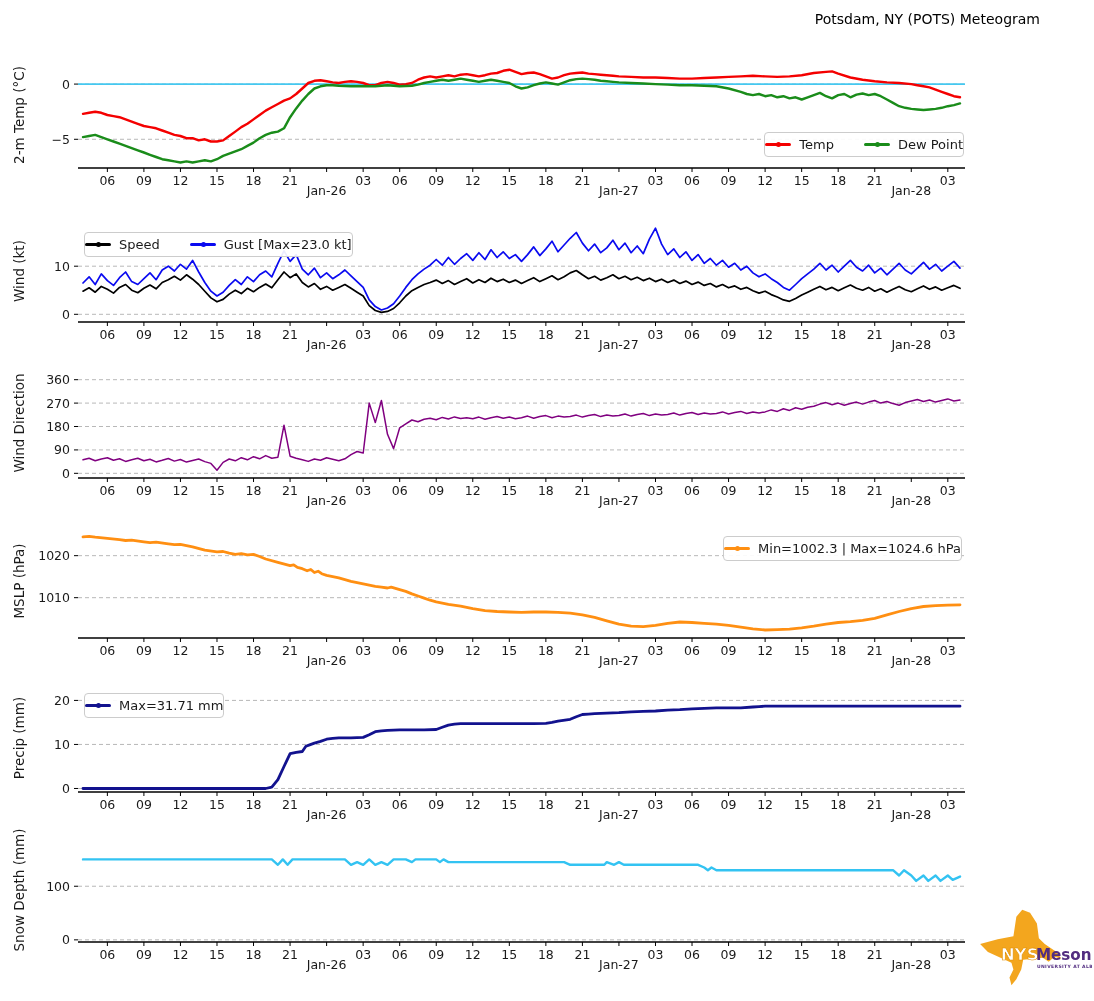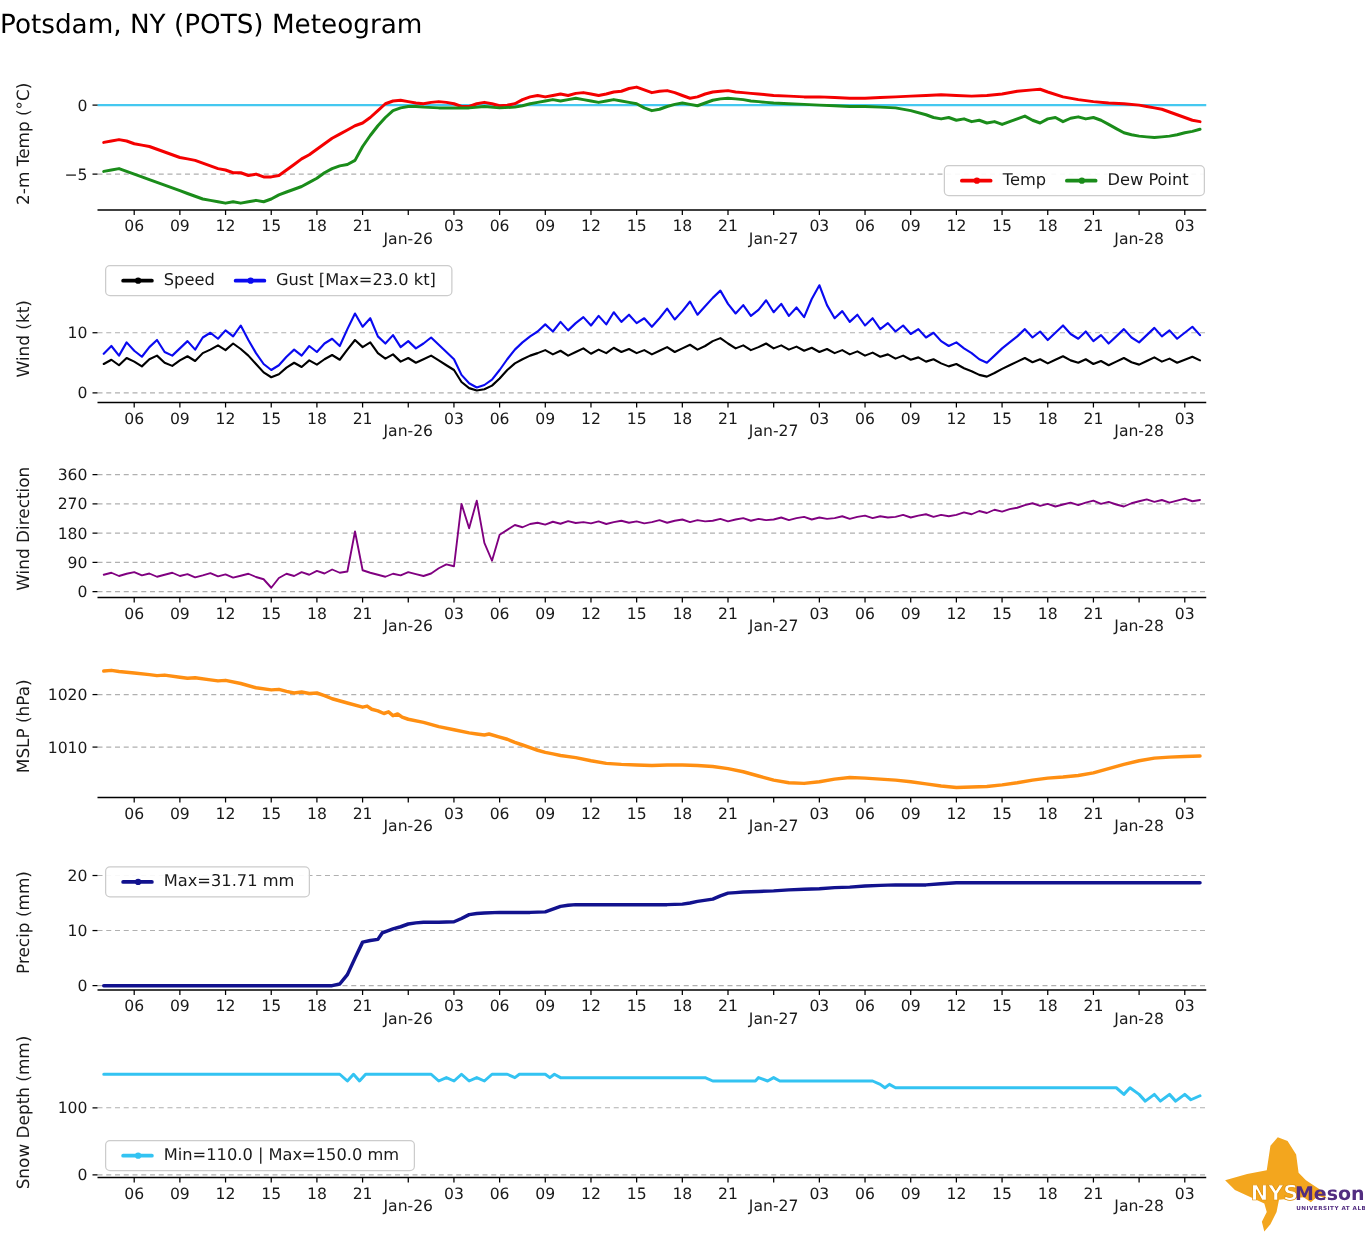--- a/index.html
+++ b/index.html
@@ -6,8 +6,8 @@
   body{width:1094px;height:1001px;position:relative;overflow:hidden;
        font-family:"DejaVu Sans","Liberation Sans",sans-serif;color:#1a1a1a;}
   .fig{position:absolute;inset:0;}
-  .title{position:absolute;top:7px;left:0;width:1040px;text-align:left;
-         font-size:21px;line-height:25px;color:#000;}
+  .title{position:absolute;top:7px;left:0;width:1040px;text-align:right;
+         font-size:14px;line-height:25px;color:#000;}
   .ylab{position:absolute;white-space:nowrap;font-size:13.5px;color:#1a1a1a;
         transform:translate(-50%,-50%) rotate(-90deg);}
   .legend{position:absolute;display:flex;align-items:center;gap:15px;

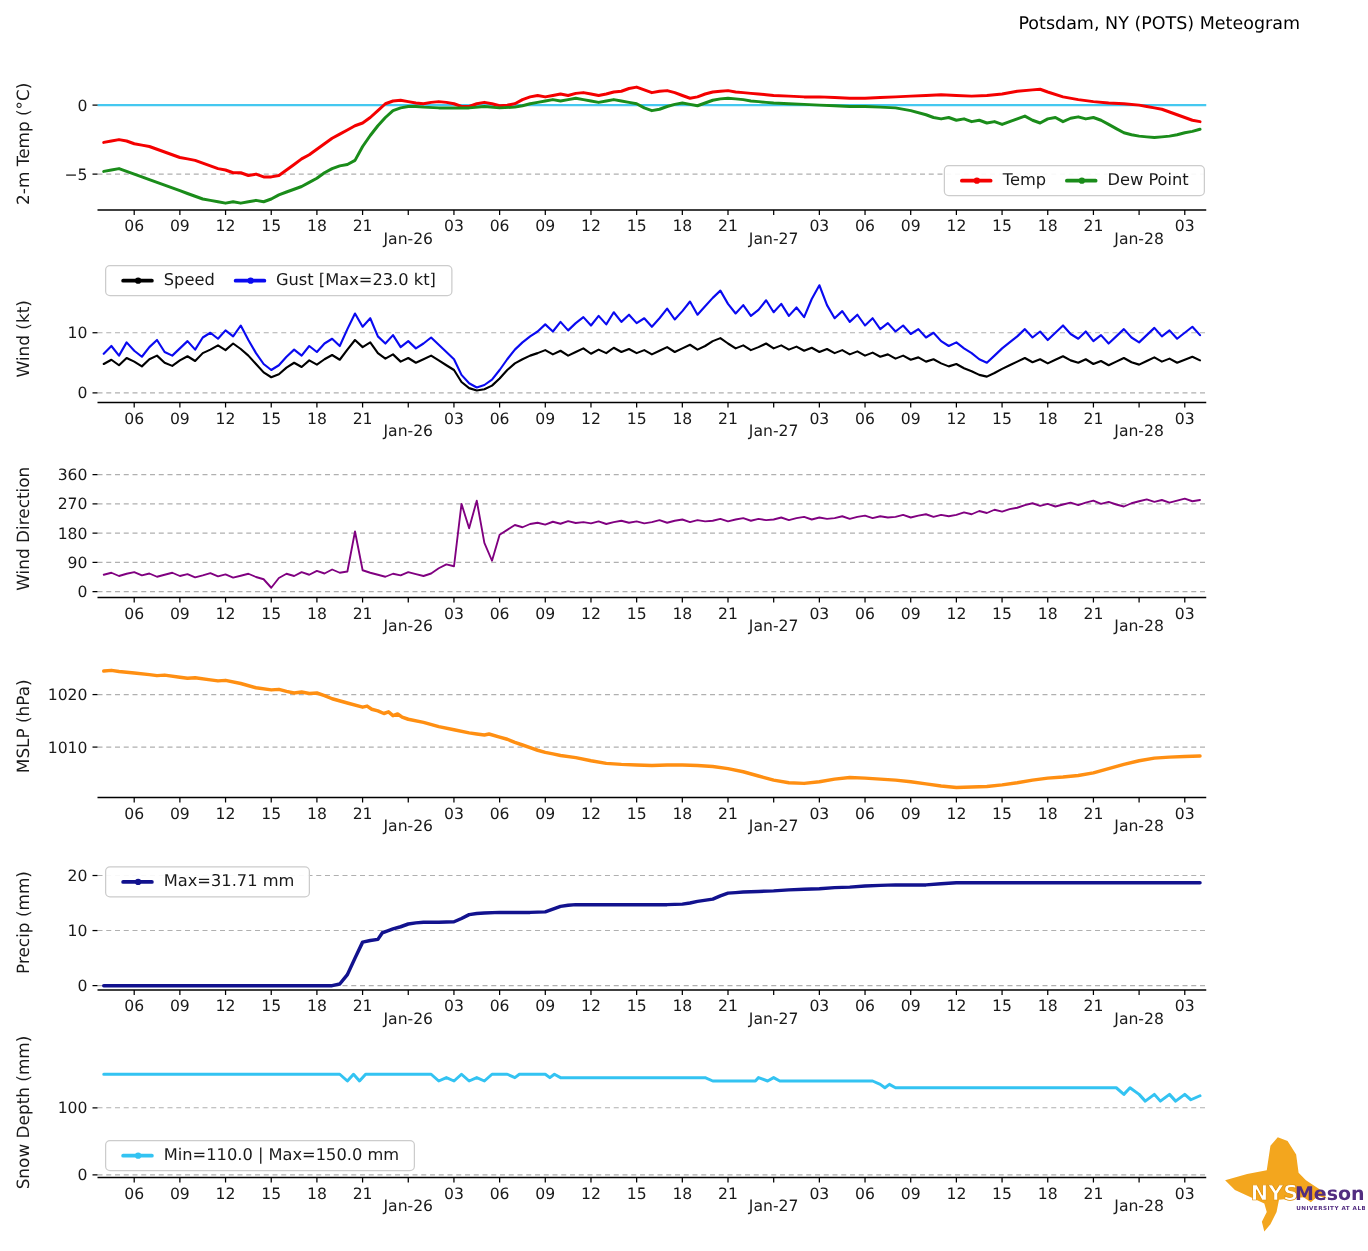--- a/index.html
+++ b/index.html
@@ -10,9 +10,9 @@
          font-size:14px;line-height:25px;color:#000;}
   .ylab{position:absolute;white-space:nowrap;font-size:13.5px;color:#1a1a1a;
         transform:translate(-50%,-50%) rotate(-90deg);}
-  .legend{position:absolute;display:flex;align-items:center;gap:15px;
+  .legend{position:absolute;display:flex;align-items:center;gap:30px;
           background:rgba(255,255,255,0.92);border:1px solid #cccccc;border-radius:4px;
-          padding:4px 12px;font-size:13px;color:#1a1a1a;white-space:nowrap;}
+          padding:4px 0;font-size:13px;color:#1a1a1a;white-space:nowrap;}
   .lg-item{display:flex;align-items:center;gap:8px;}
   .lg-line{display:inline-block;width:26px;height:3px;border-radius:2px;position:relative;}
   .lg-line::after{content:"";position:absolute;left:11px;top:-1px;width:5px;height:5px;

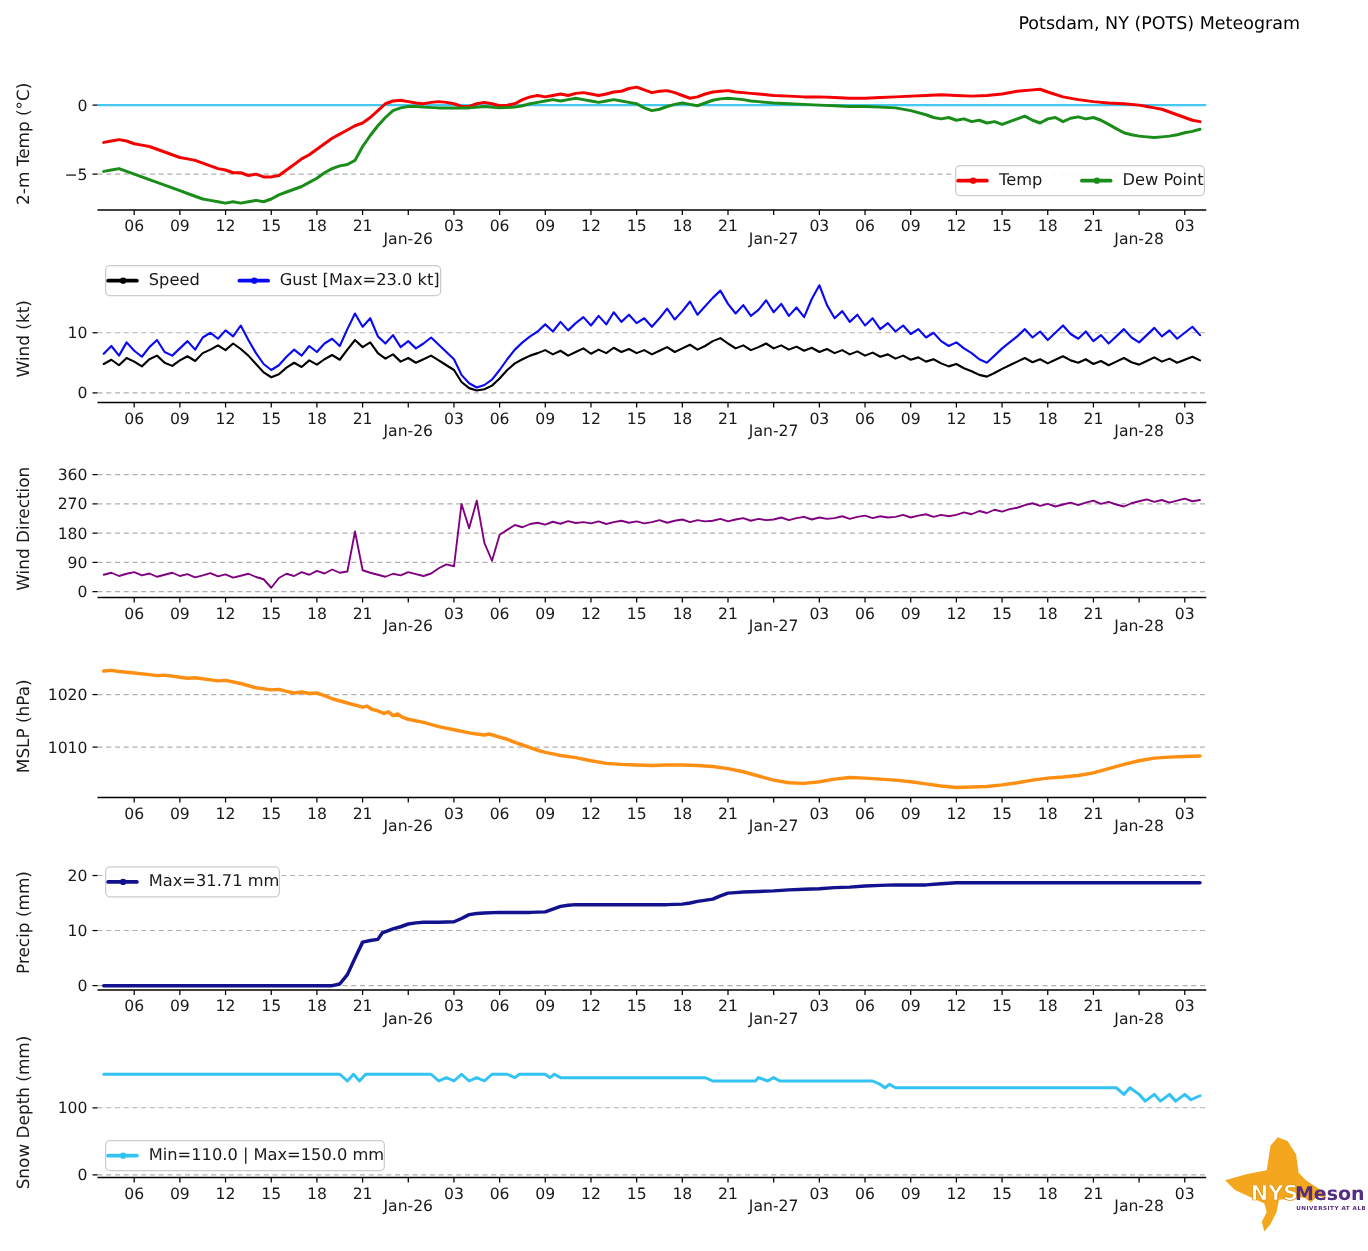--- a/index.html
+++ b/index.html
@@ -401,7 +401,7 @@
     </span>
   </div>
 
-  <div class="legend" style="left:84px;top:212px;">
+  <div class="legend" style="left:84px;top:232px;">
     <span class="lg-item">
       <span class="lg-line" style="background: rgb(0, 0, 0);"></span>
       <span>Speed</span>

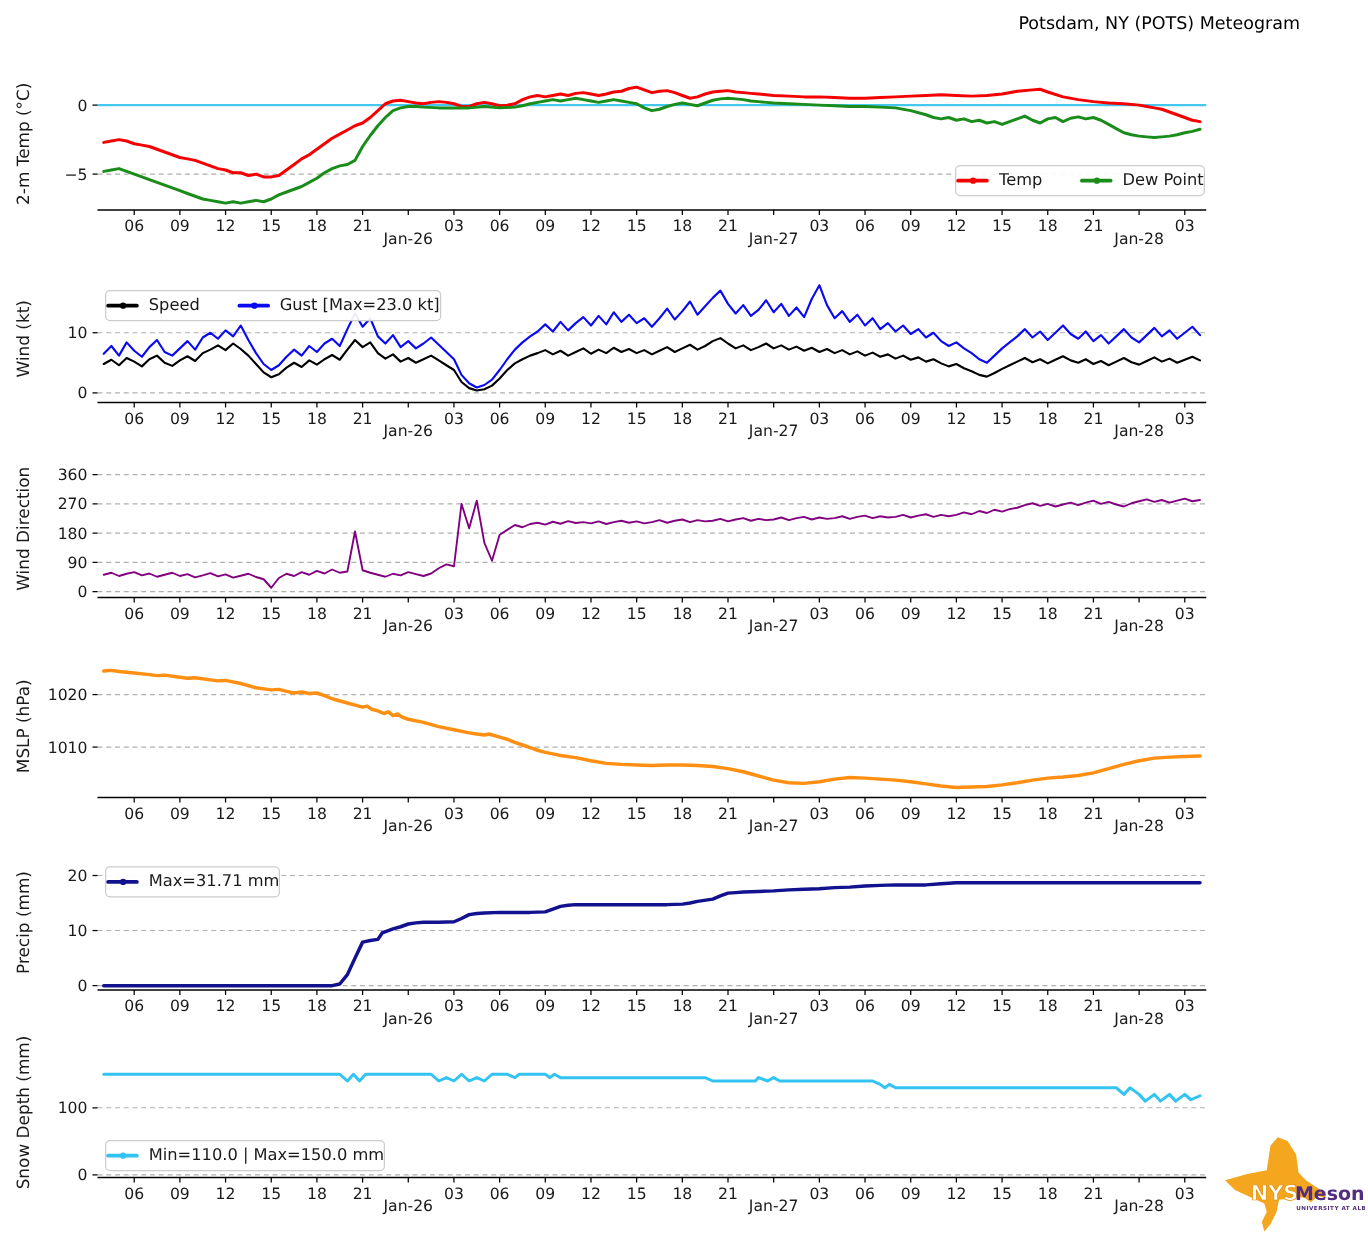--- a/index.html
+++ b/index.html
@@ -412,6 +412,12 @@
     </span>
   </div>
 
+  <div class="legend" style="right:132px;top:536px;">
+    <span class="lg-item">
+      <span class="lg-line" style="background: rgb(255, 143, 18);"></span>
+      <span>Min=1002.3 | Max=1024.6 hPa</span>
+    </span>
+  </div>
 
   <div class="legend" style="left:84px;top:693px;">
     <span class="lg-item">

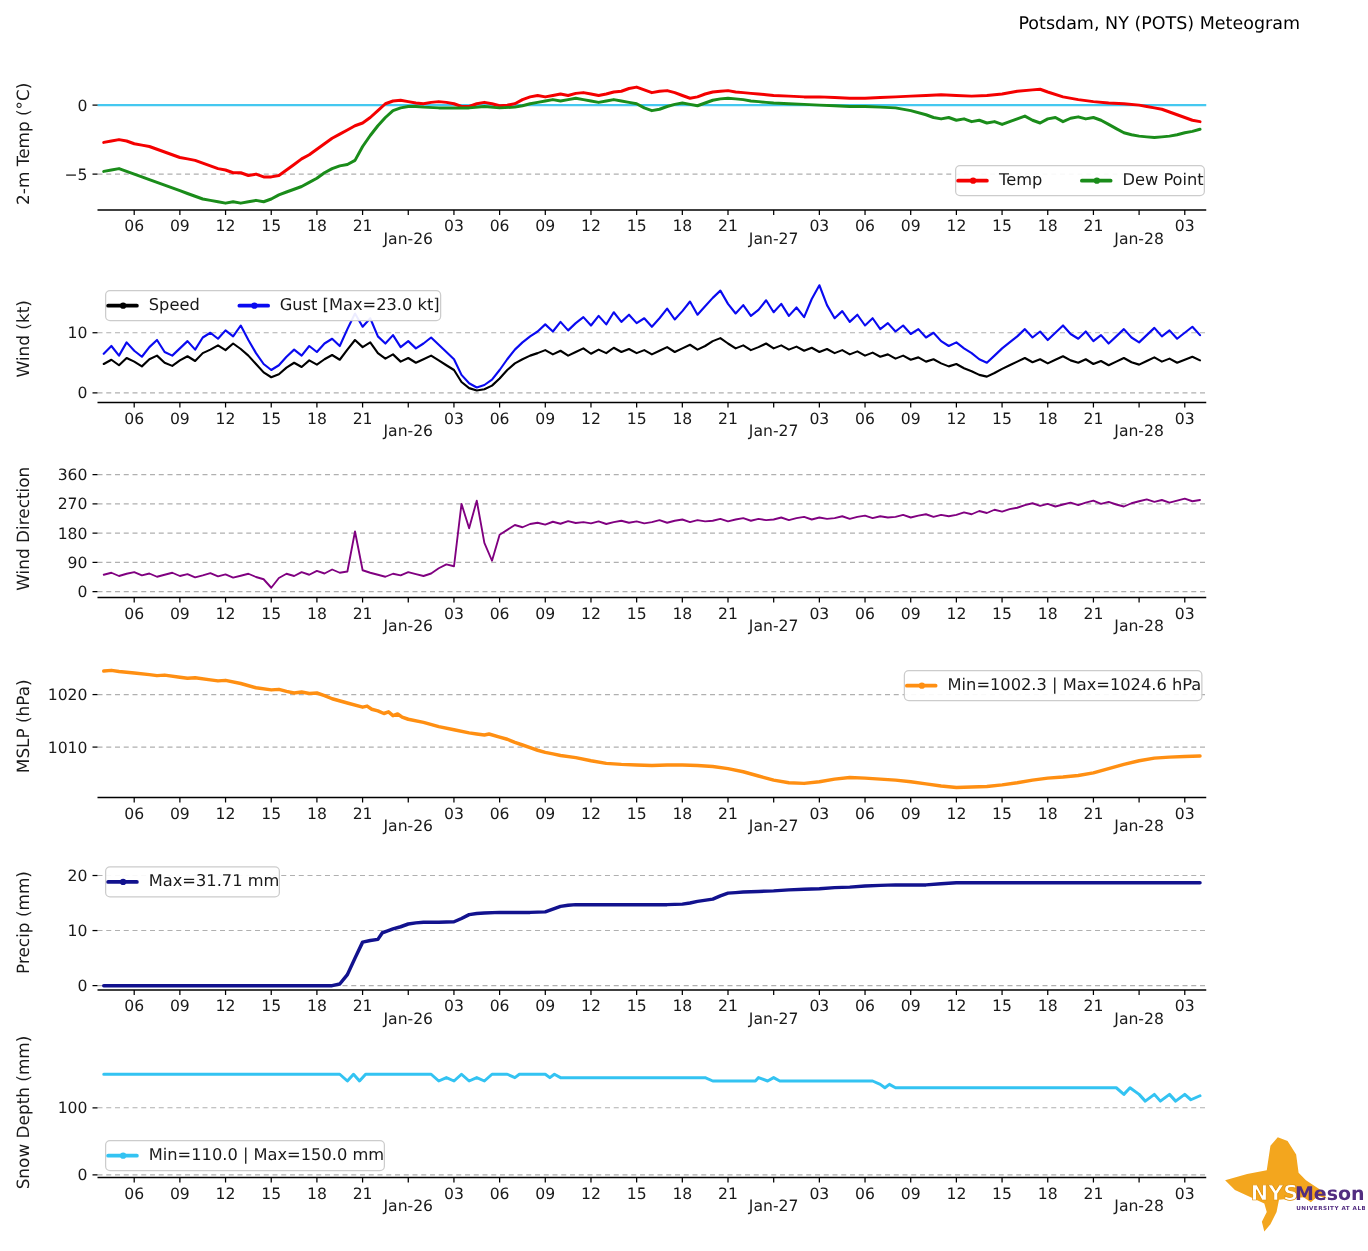--- a/index.html
+++ b/index.html
@@ -426,12 +426,6 @@
     </span>
   </div>
 
-  <div class="legend" style="left:84px;top:912px;">
-    <span class="lg-item">
-      <span class="lg-line" style="background: rgb(51, 195, 242);"></span>
-      <span>Min=110.0 | Max=150.0 mm</span>
-    </span>
-  </div>
 
   <svg class="logo" width="118" height="96" viewBox="0 0 120 98">
     <path d="M6,44 L24,39 L40,36 L43,16 L49,9 L57,12 L64,23 L66,38 L72,44 L84,52 L89,59 L82,57 L76,62 L70,58 L50,60 L48,70 L43,80 L38,86 L36,78 L40,70 L38,63 L14,52 Z" fill="#F3A61E"></path>

